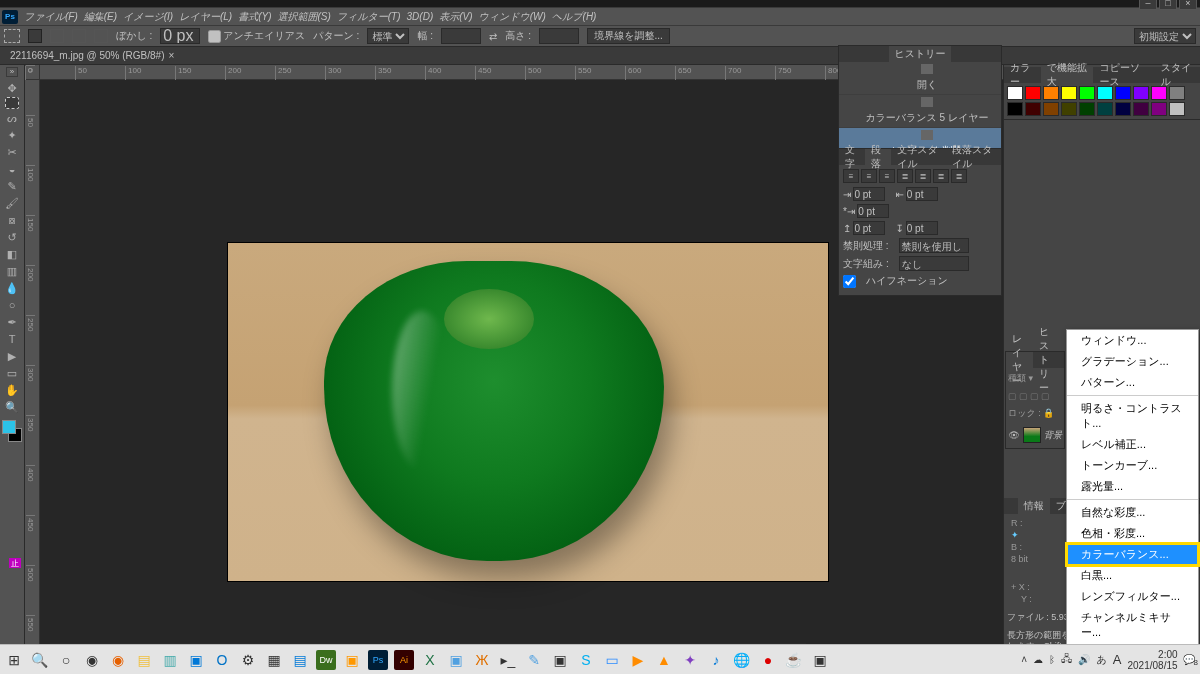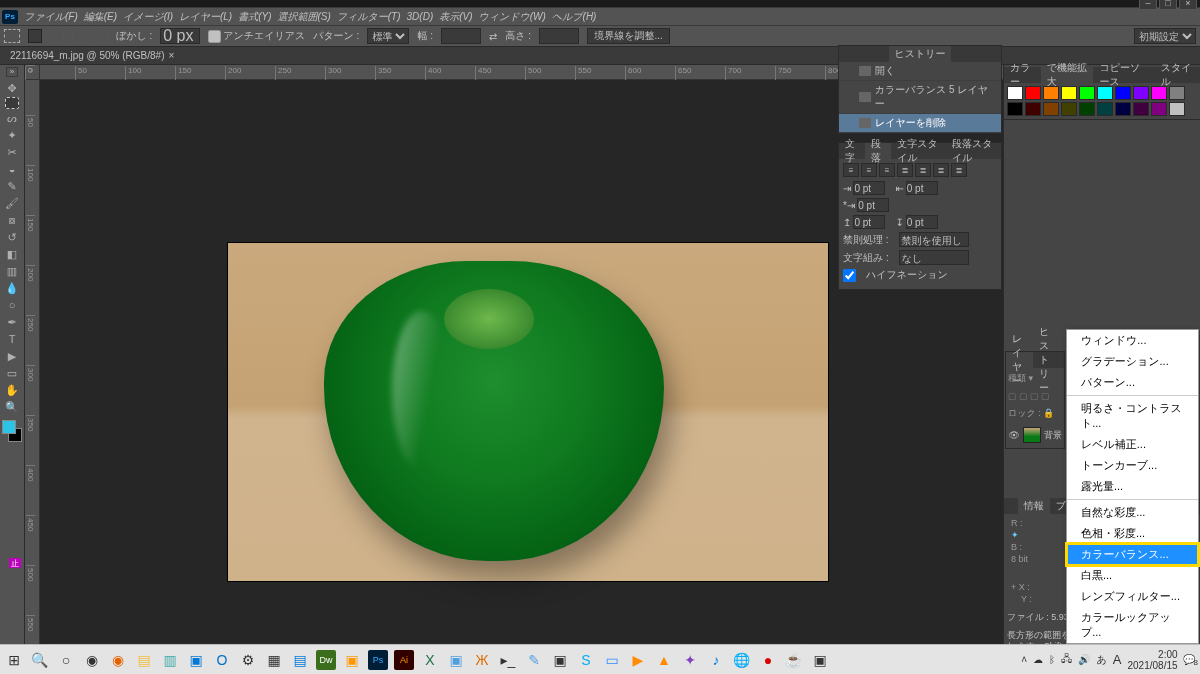--- a/index.html
+++ b/index.html
@@ -46,7 +46,7 @@
 .swatch-grid > div { width: 16px; height: 14px; border: 1px solid #2a2a2a; }
 .info-row { display: flex; justify-content: space-between; padding: 1px 4px; font-size: 9px; color: #999; }
 .history-panel { position: absolute; left: 838px; top: 45px; width: 164px; background: #454545; border: 1px solid #2a2a2a; z-index: 5; }
-.history-body > div { padding: 2px 6px 2px 20px; font-size: 10px; cursor: pointer; border-bottom: 1px solid #3e3e3e; display: flex; align-items: center; gap: 4px; }
+.history-body > div { padding: 2px 6px 2px 20px; font-size: 10px; cursor: pointer; border-bottom: 1px solid #3e3e3e; display: flex; align-items: center; gap: 4px; flex-direction: column; }
 .history-body > div.sel { background: #5a7a9a; color: #fff; }
 .history-body .hicon { width: 12px; height: 10px; background: #666; display: inline-block; }
 .paragraph-panel { position: absolute; left: 838px; top: 142px; width: 164px; background: #454545; border: 1px solid #2a2a2a; z-index: 5; }

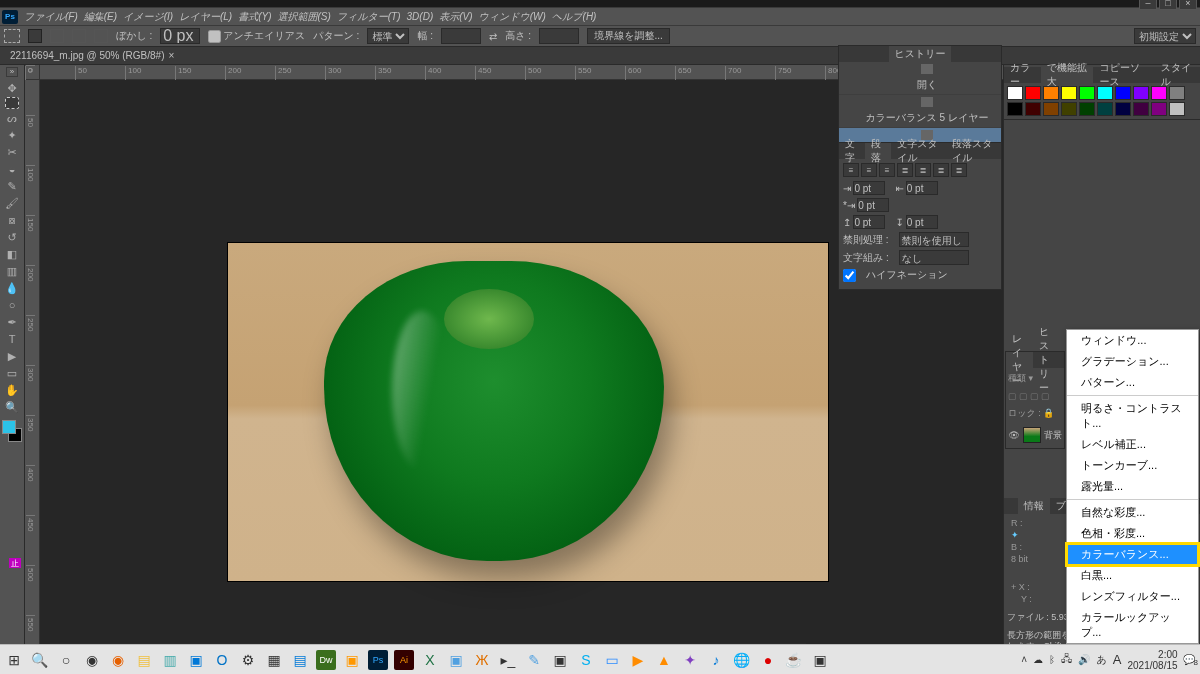--- a/index.html
+++ b/index.html
@@ -49,7 +49,7 @@
 .history-body > div { padding: 2px 6px 2px 20px; font-size: 10px; cursor: pointer; border-bottom: 1px solid #3e3e3e; display: flex; align-items: center; gap: 4px; flex-direction: column; }
 .history-body > div.sel { background: #5a7a9a; color: #fff; }
 .history-body .hicon { width: 12px; height: 10px; background: #666; display: inline-block; }
-.paragraph-panel { position: absolute; left: 838px; top: 142px; width: 164px; background: #454545; border: 1px solid #2a2a2a; z-index: 5; }
+.paragraph-panel { position: absolute; left: 838px; top: 148px; width: 164px; background: #454545; border: 1px solid #2a2a2a; z-index: 5; }
 .para-body { padding: 4px; font-size: 10px; }
 .para-align { display: flex; gap: 2px; margin-bottom: 4px; }
 .para-align > span { width: 16px; height: 14px; background: #3a3a3a; border: 1px solid #2a2a2a; cursor: pointer; display: inline-flex; align-items: center; justify-content: center; font-size: 8px; }

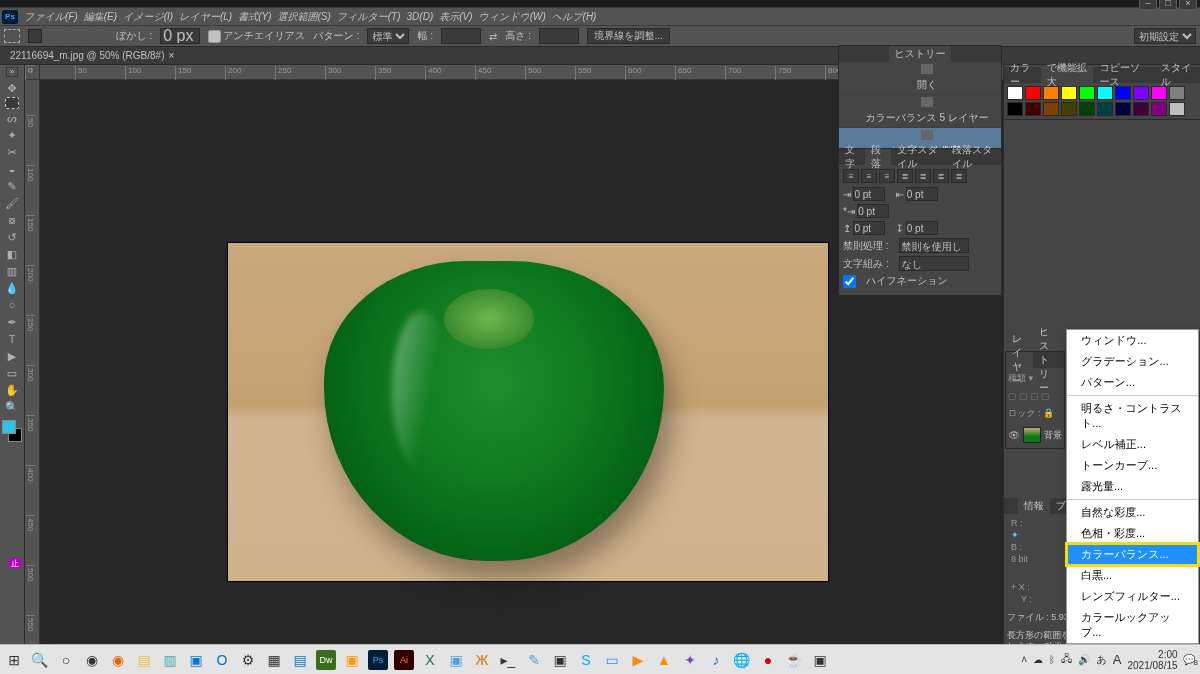--- a/index.html
+++ b/index.html
@@ -380,7 +380,7 @@
     <div class="layer-row">
       <span class="layer-eye">👁</span>
       <span class="layer-thumb"></span>
-      <span style="">背景</span>
+      <span style="font-style:italic;">背景</span>
     </div>
   </div>
 </div>

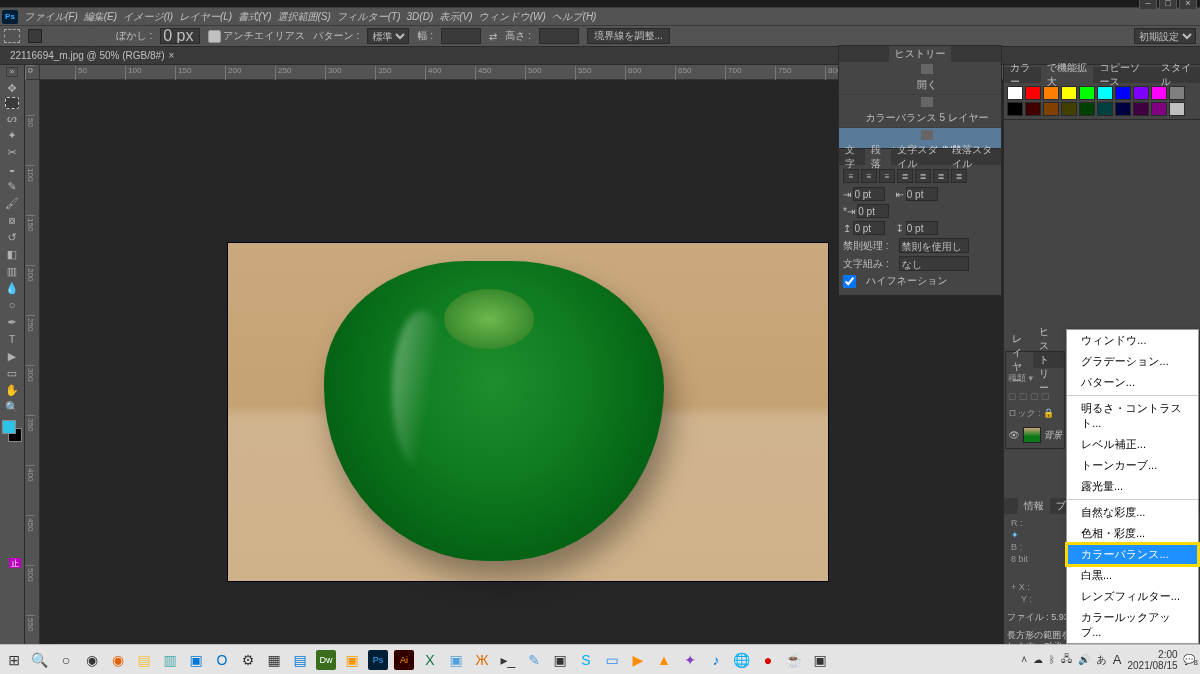--- a/index.html
+++ b/index.html
@@ -410,6 +410,7 @@
     <div class="sel highlight-box">カラーバランス...</div>
     <div>白黒...</div>
     <div>レンズフィルター...</div>
+    <div>チャンネルミキサー...</div>
     <div>カラールックアップ...</div>
   </div>
 

